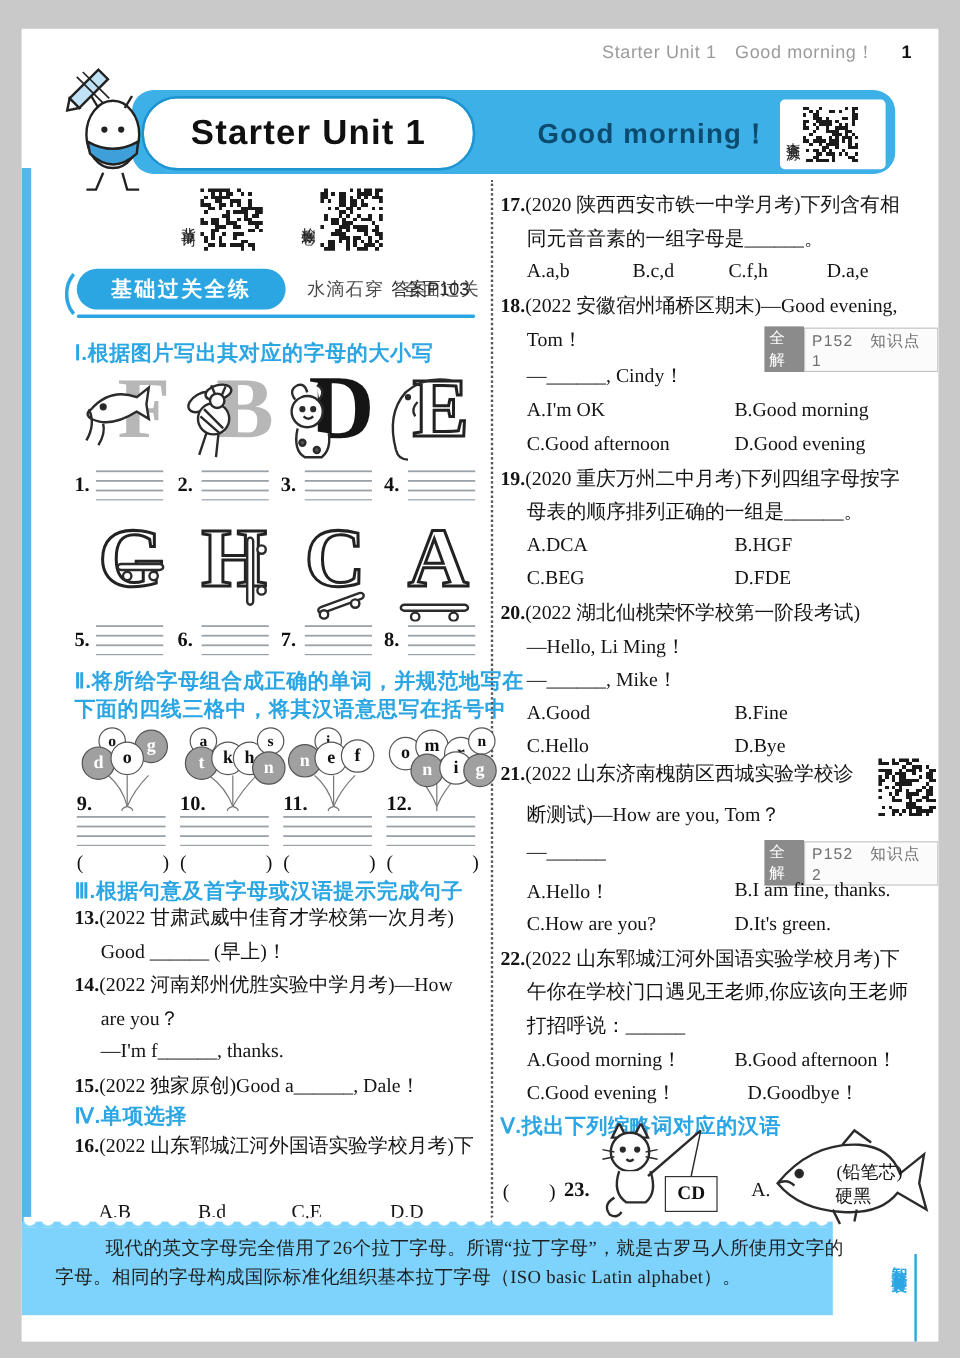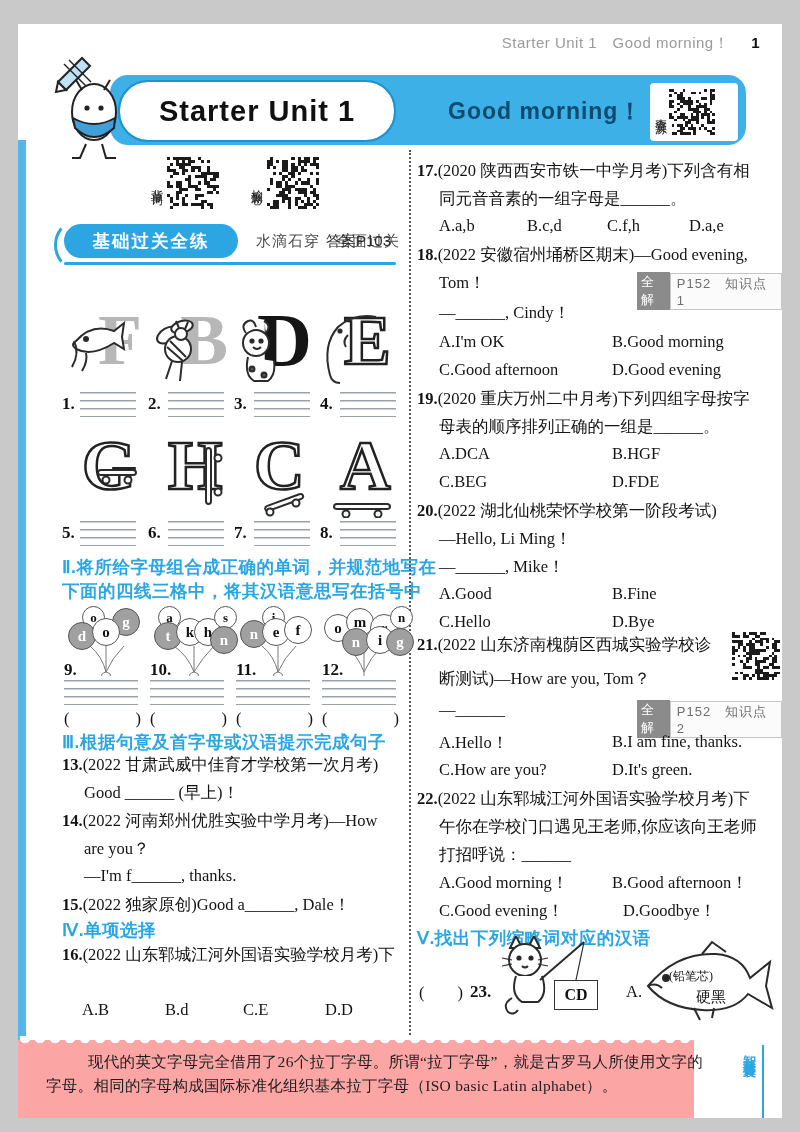--- a/index.html
+++ b/index.html
@@ -497,6 +497,7 @@
   <div class="slogan">水滴石穿　全面过关</div>
   <div class="answer">答案P103</div>
 
+  <div class="sect" style="left:44px;top:258px">Ⅰ.根据图片写出其对应的字母的大小写</div>
 
   <div class="card" style="left:44px;top:281px">
     <span class="bl bl-gray">F</span>

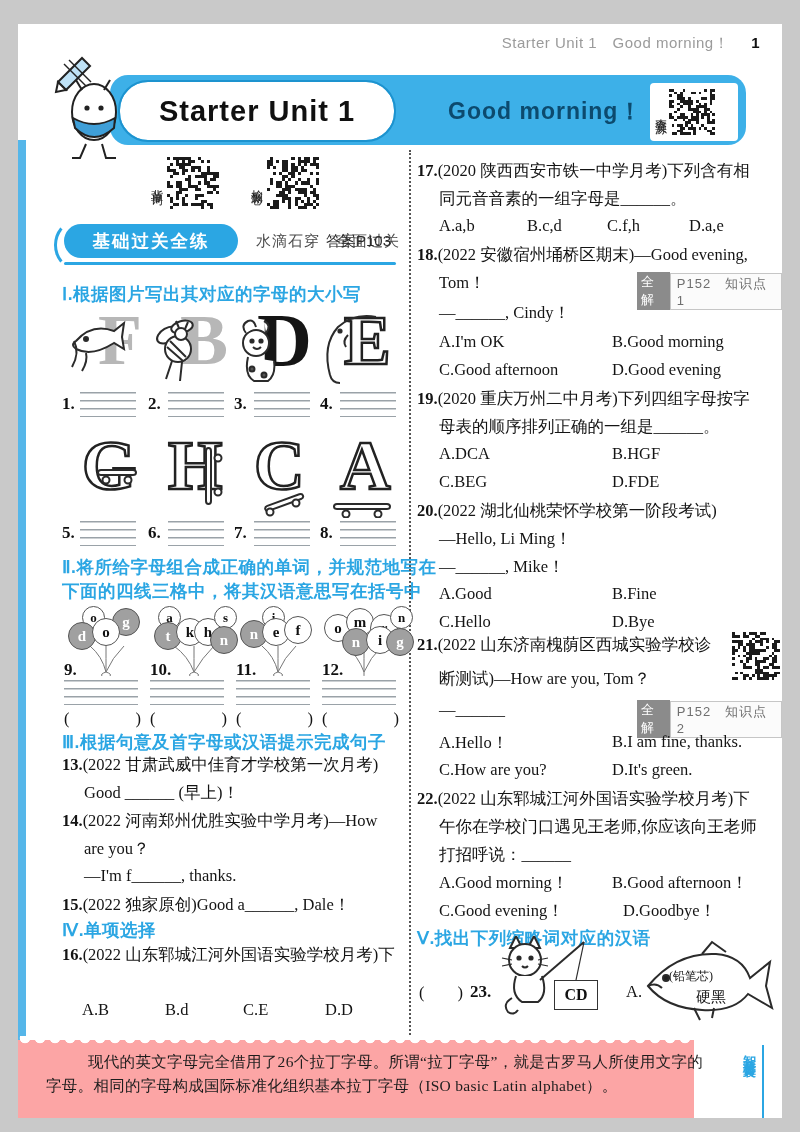--- a/index.html
+++ b/index.html
@@ -951,7 +951,7 @@
       <path d="M6 48 q8 -4 14 2" fill="none"></path>
     </g>
   </svg>
-  <span class="ln" style="left:651px;top:944px;font-size:12px">(铅笔芯)</span>
+  <span class="ln" style="left:679px;top:944px;font-size:15px">(铅笔芯)</span>
   <span class="ln" style="left:678px;top:964px;font-size:15px">硬黑</span>
 
   <div class="footer">

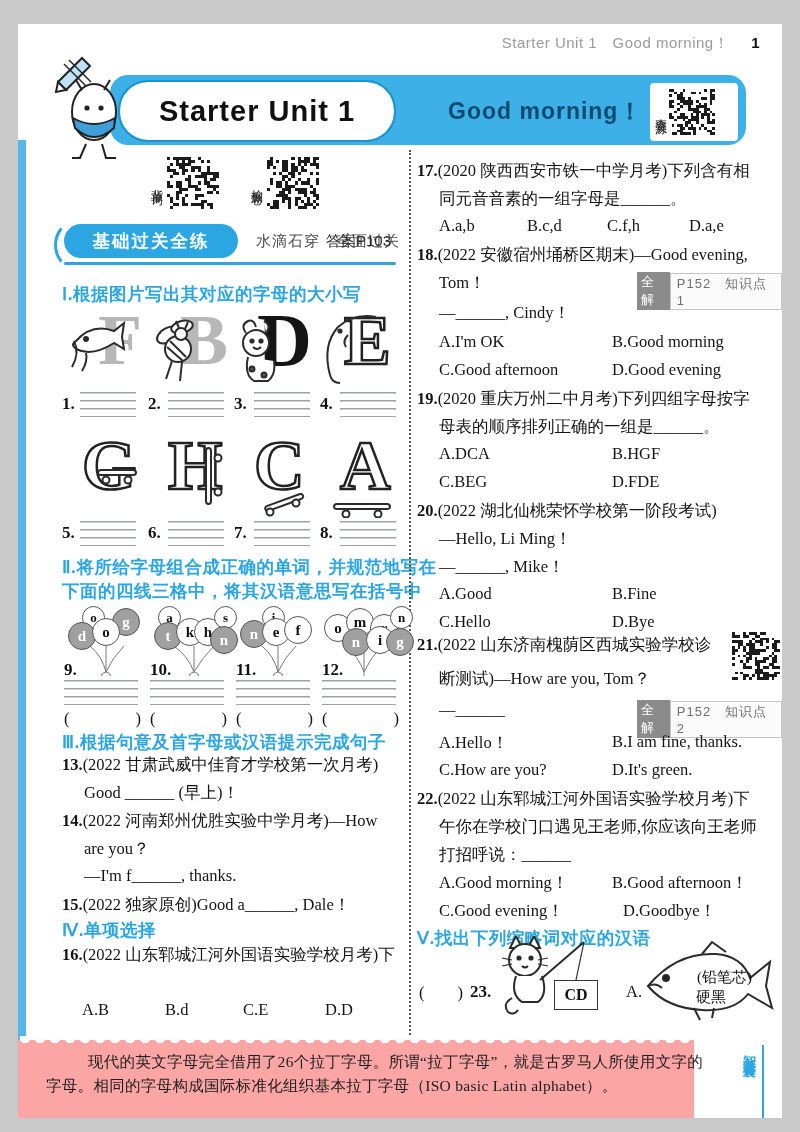--- a/index.html
+++ b/index.html
@@ -67,7 +67,7 @@
   .cdbox{position:absolute;border:1.5px solid #333;background:#fff;font:700 16px "Liberation Serif",serif;color:#111;
      display:flex;align-items:center;justify-content:center}
   
-  .footer{position:absolute;left:0;top:1016px;width:676px;height:78px;background:#fca5a5}
+  .footer{position:absolute;left:0;top:994px;width:676px;height:78px;background:#7dd3fc}
   .footer::before{content:"";position:absolute;left:0;top:-4px;width:100%;height:9px;
      background:radial-gradient(circle at 7px 2px,#ffffff 5px,transparent 5.6px);background-size:15px 9px;background-repeat:repeat-x}
   .fline{position:absolute;font:15.5px "Liberation Serif",serif;color:#1d1d1d;white-space:nowrap;letter-spacing:.3px}

